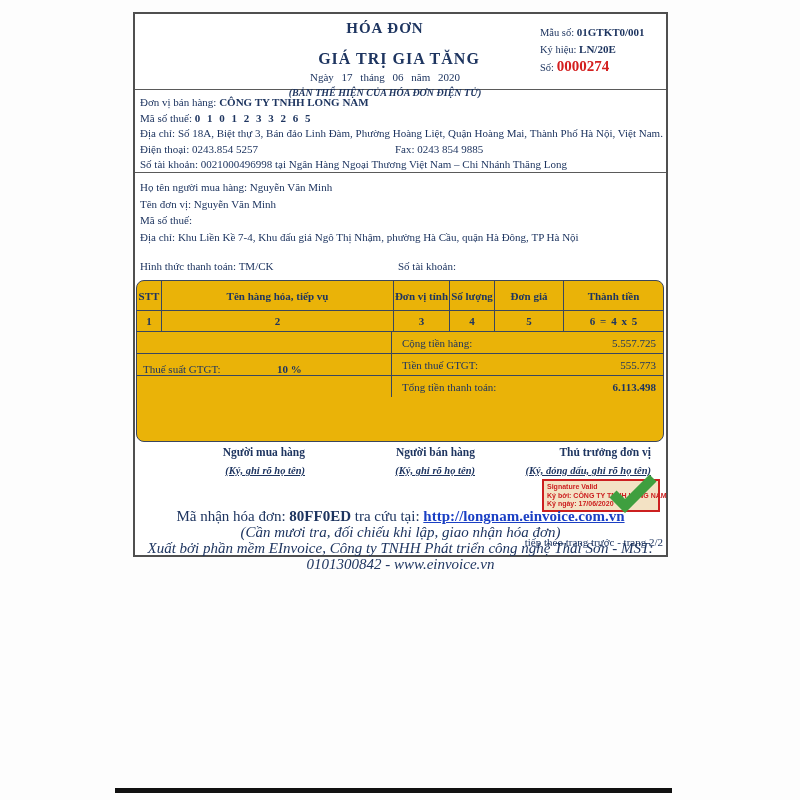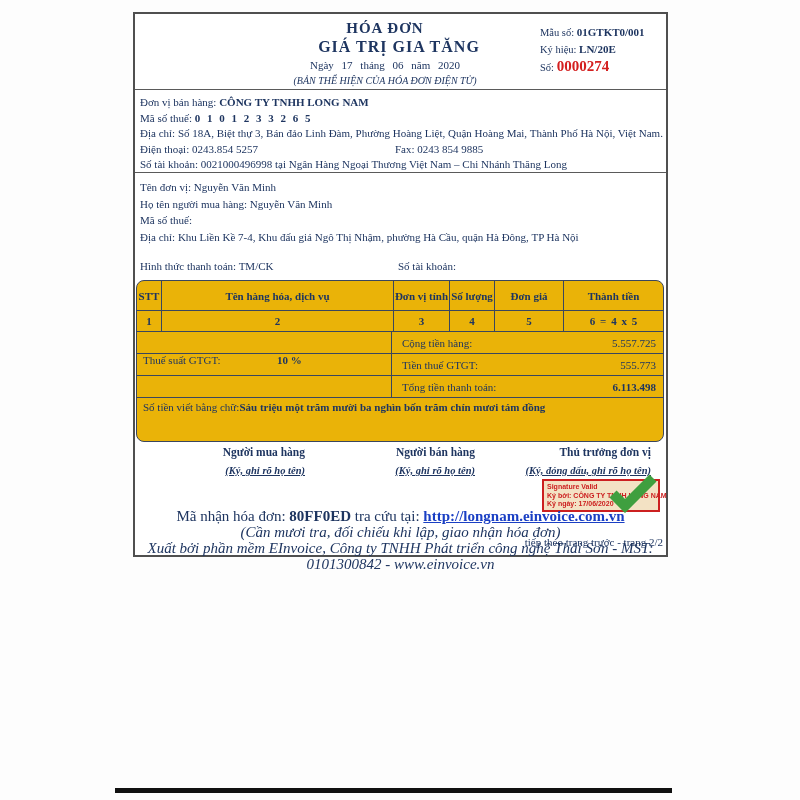--- a/index.html
+++ b/index.html
@@ -17,7 +17,7 @@
   .sec-header{top:0;height:76px;border-bottom:1px solid #5a5a5a;}
   .hdr-center{position:absolute;left:0;top:6px;width:500px;text-align:center;}
   .t1{font-size:15px;font-weight:bold;letter-spacing:1px;}
-  .t2{font-size:16px;font-weight:bold;letter-spacing:1px;margin-top:1px;padding-left:28px;}
+  .t2{font-size:16px;font-weight:bold;letter-spacing:1px;margin-top:13px;padding-left:28px;}
   .dateline{font-size:11px;margin-top:3px;word-spacing:5px;}
   .subtitle{font-size:10px;font-style:italic;font-weight:normal;margin-top:4px;}
   .hdr-right{position:absolute;left:405px;top:10px;width:125px;font-size:10.5px;line-height:17px;}

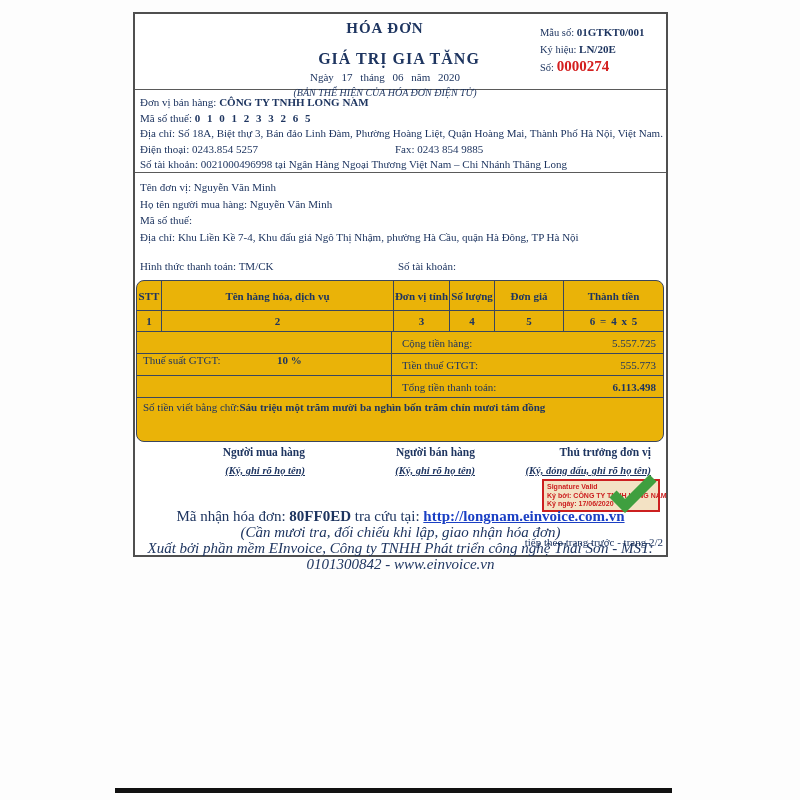--- a/index.html
+++ b/index.html
@@ -19,7 +19,7 @@
   .t1{font-size:15px;font-weight:bold;letter-spacing:1px;}
   .t2{font-size:16px;font-weight:bold;letter-spacing:1px;margin-top:13px;padding-left:28px;}
   .dateline{font-size:11px;margin-top:3px;word-spacing:5px;}
-  .subtitle{font-size:10px;font-style:italic;font-weight:normal;margin-top:4px;}
+  .subtitle{font-size:10px;font-style:italic;font-weight:bold;margin-top:4px;}
   .hdr-right{position:absolute;left:405px;top:10px;width:125px;font-size:10.5px;line-height:17px;}
   .hdr-right b{font-size:11px;}
   .invnum{color:#d42020;font-weight:bold;font-size:15px;}

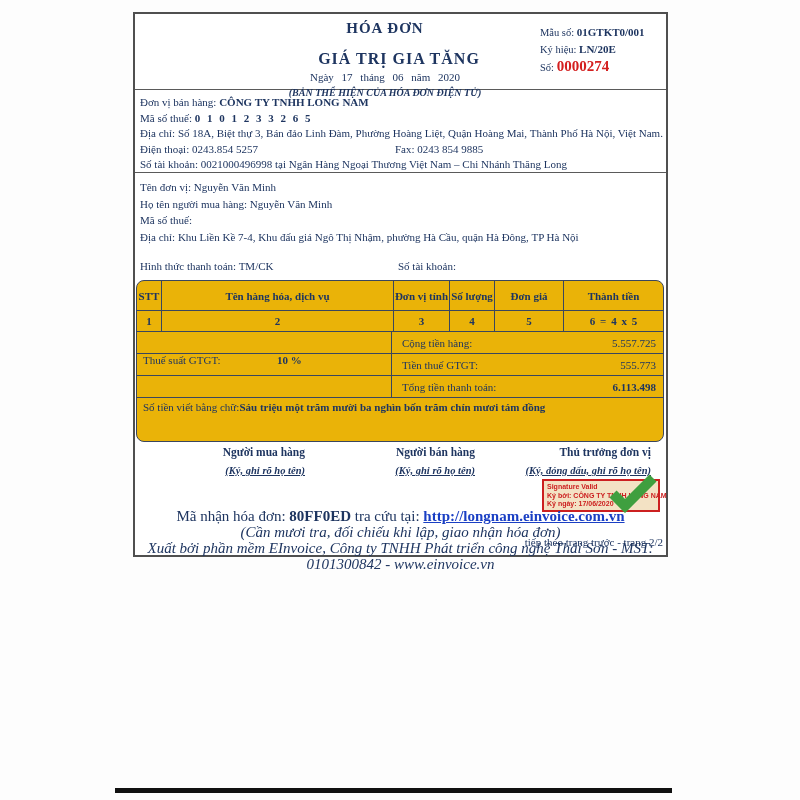--- a/index.html
+++ b/index.html
@@ -107,8 +107,8 @@
   </div>
 
   <div class="sec sec-buyer">
+    <div class="nowrap">Họ tên  người mua hàng: Nguyễn Văn Minh</div>
     <div class="nowrap">Tên đơn vị: Nguyễn Văn Minh</div>
-    <div class="nowrap">Họ tên  người mua hàng: Nguyễn Văn Minh</div>
     <div class="nowrap">Mã số thuế:</div>
     <div class="nowrap">Địa chỉ: Khu Liền Kề 7-4, Khu đấu giá Ngô Thị Nhậm, phường Hà Cầu, quận Hà Đông, TP Hà Nội</div>
     <div class="payrow">

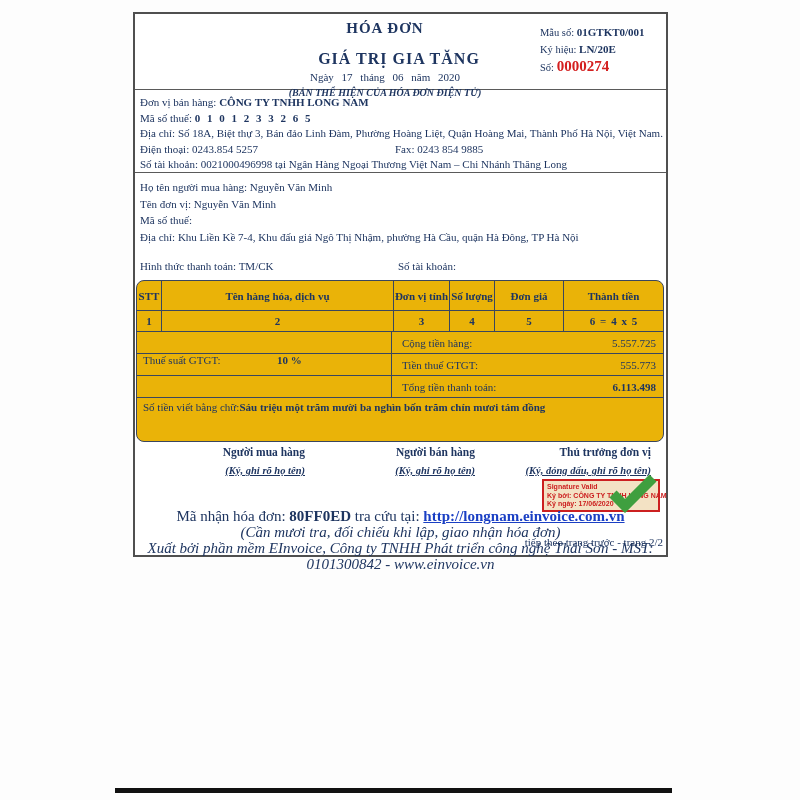--- a/index.html
+++ b/index.html
@@ -120,7 +120,7 @@
   <div class="tbl">
     <div class="trow th">
       <div class="cell c0">STT</div>
-      <div class="cell c1">Tên hàng hóa, dịch vụ</div>
+      <div class="cell c1">Tên hàng hóa, tiếp vụ</div>
       <div class="cell c2">Đơn vị tính</div>
       <div class="cell c3">Số lượng</div>
       <div class="cell c4">Đơn giá</div>

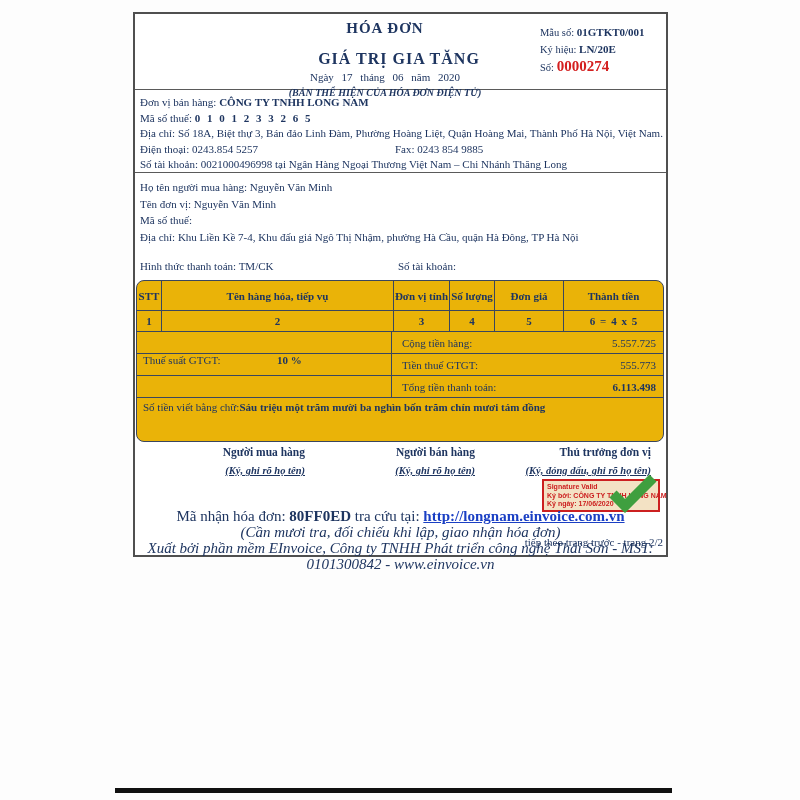--- a/index.html
+++ b/index.html
@@ -45,7 +45,7 @@
   .c0{width:24px;}.c1{width:232px;}.c2{width:56px;}.c3{width:45px;}.c4{width:69px;}.c5{flex:1;}
   .eq{word-spacing:2px;}
   .sumrow{height:22px;position:relative;}
-  .sum-left{width:254px;box-sizing:border-box;display:flex;align-items:flex-start;position:relative;}
+  .sum-left{width:254px;box-sizing:border-box;display:flex;align-items:flex-end;position:relative;}
   .sum-right{flex:1;border-left:1px solid #3a465e;display:flex;align-items:center;box-sizing:border-box;}
   .sum-label{padding-left:10px;}
   .sum-value{margin-left:auto;padding-right:7px;}

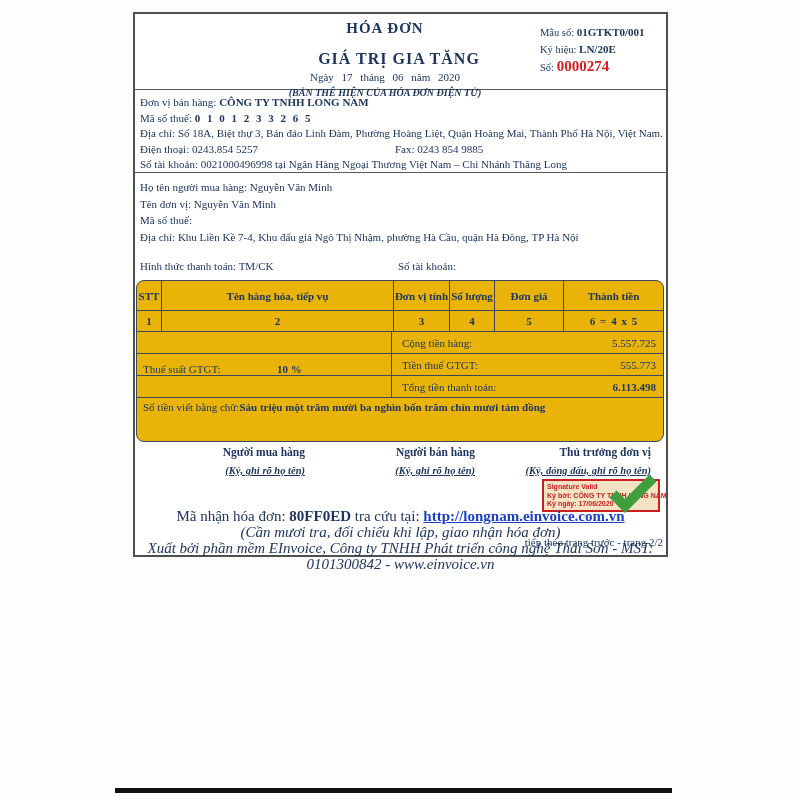--- a/index.html
+++ b/index.html
@@ -158,10 +158,6 @@
         <span class="sum-value" style="font-weight:bold;">6.113.498</span>
       </div>
     </div>
-    <div class="trow wordsrow">
-      <span>Số tiền viết bằng chữ: </span>
-        <b>Sáu triệu một trăm mười ba nghìn bốn trăm chín mươi tám đồng</b>
-    </div>
   </div>
 
   <div class="sigs">

